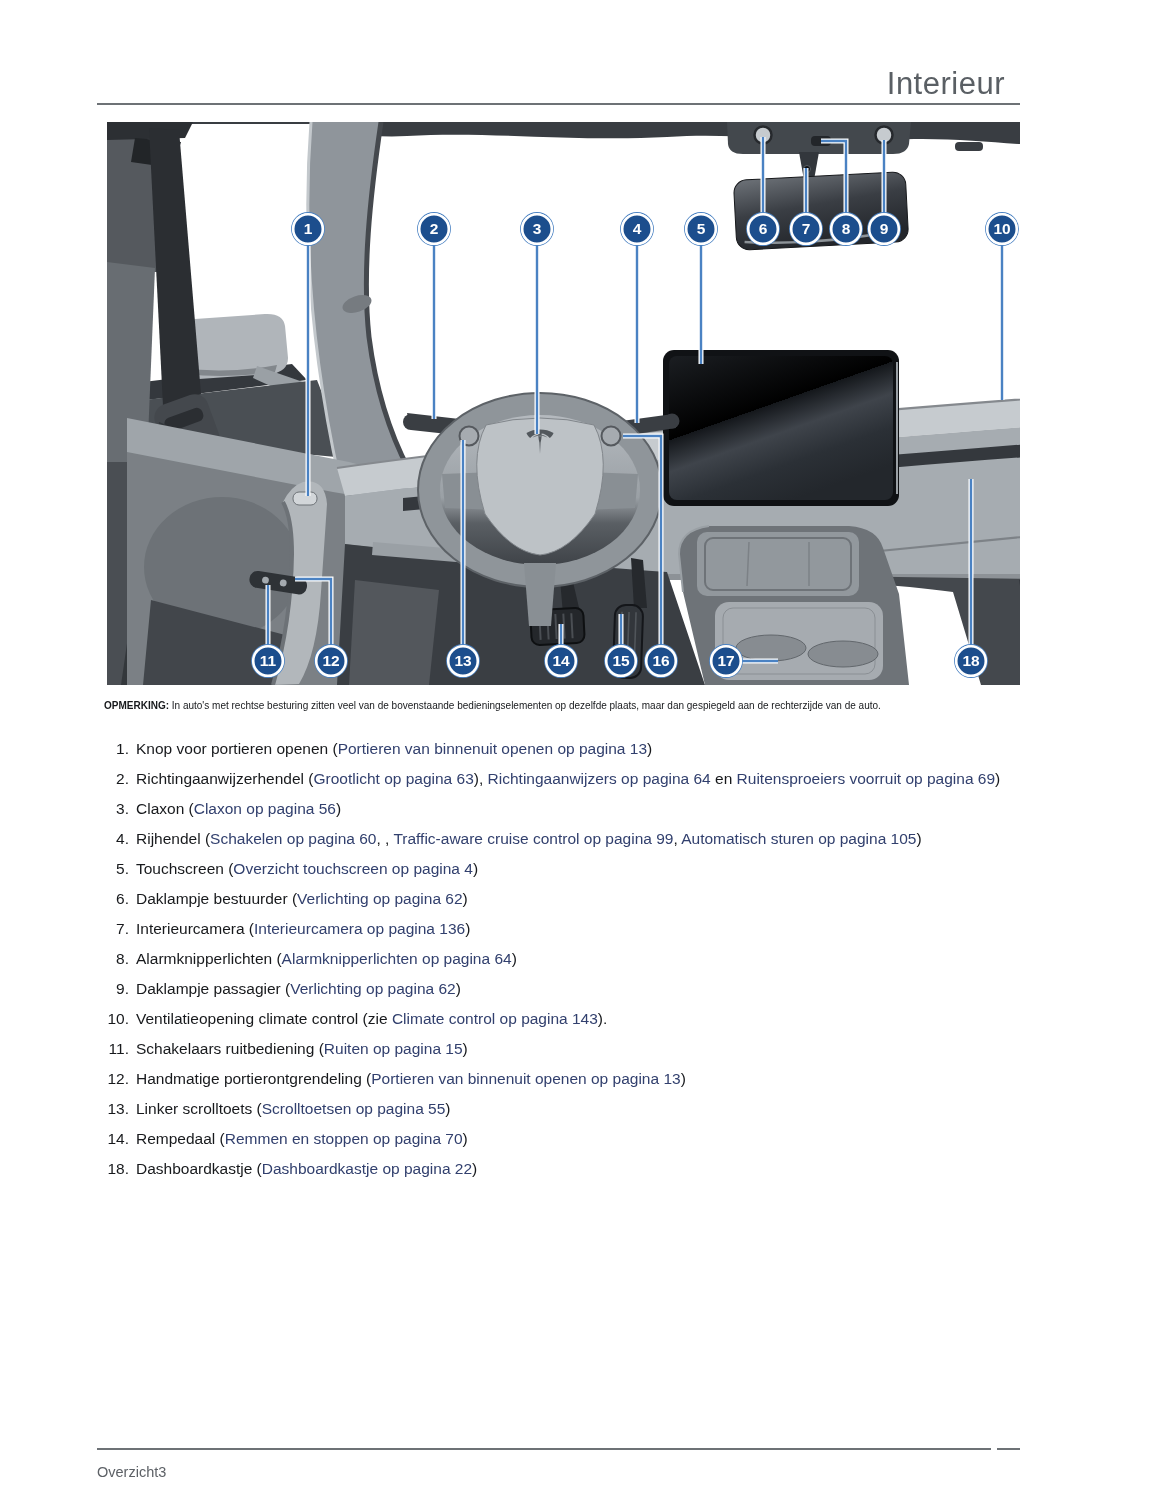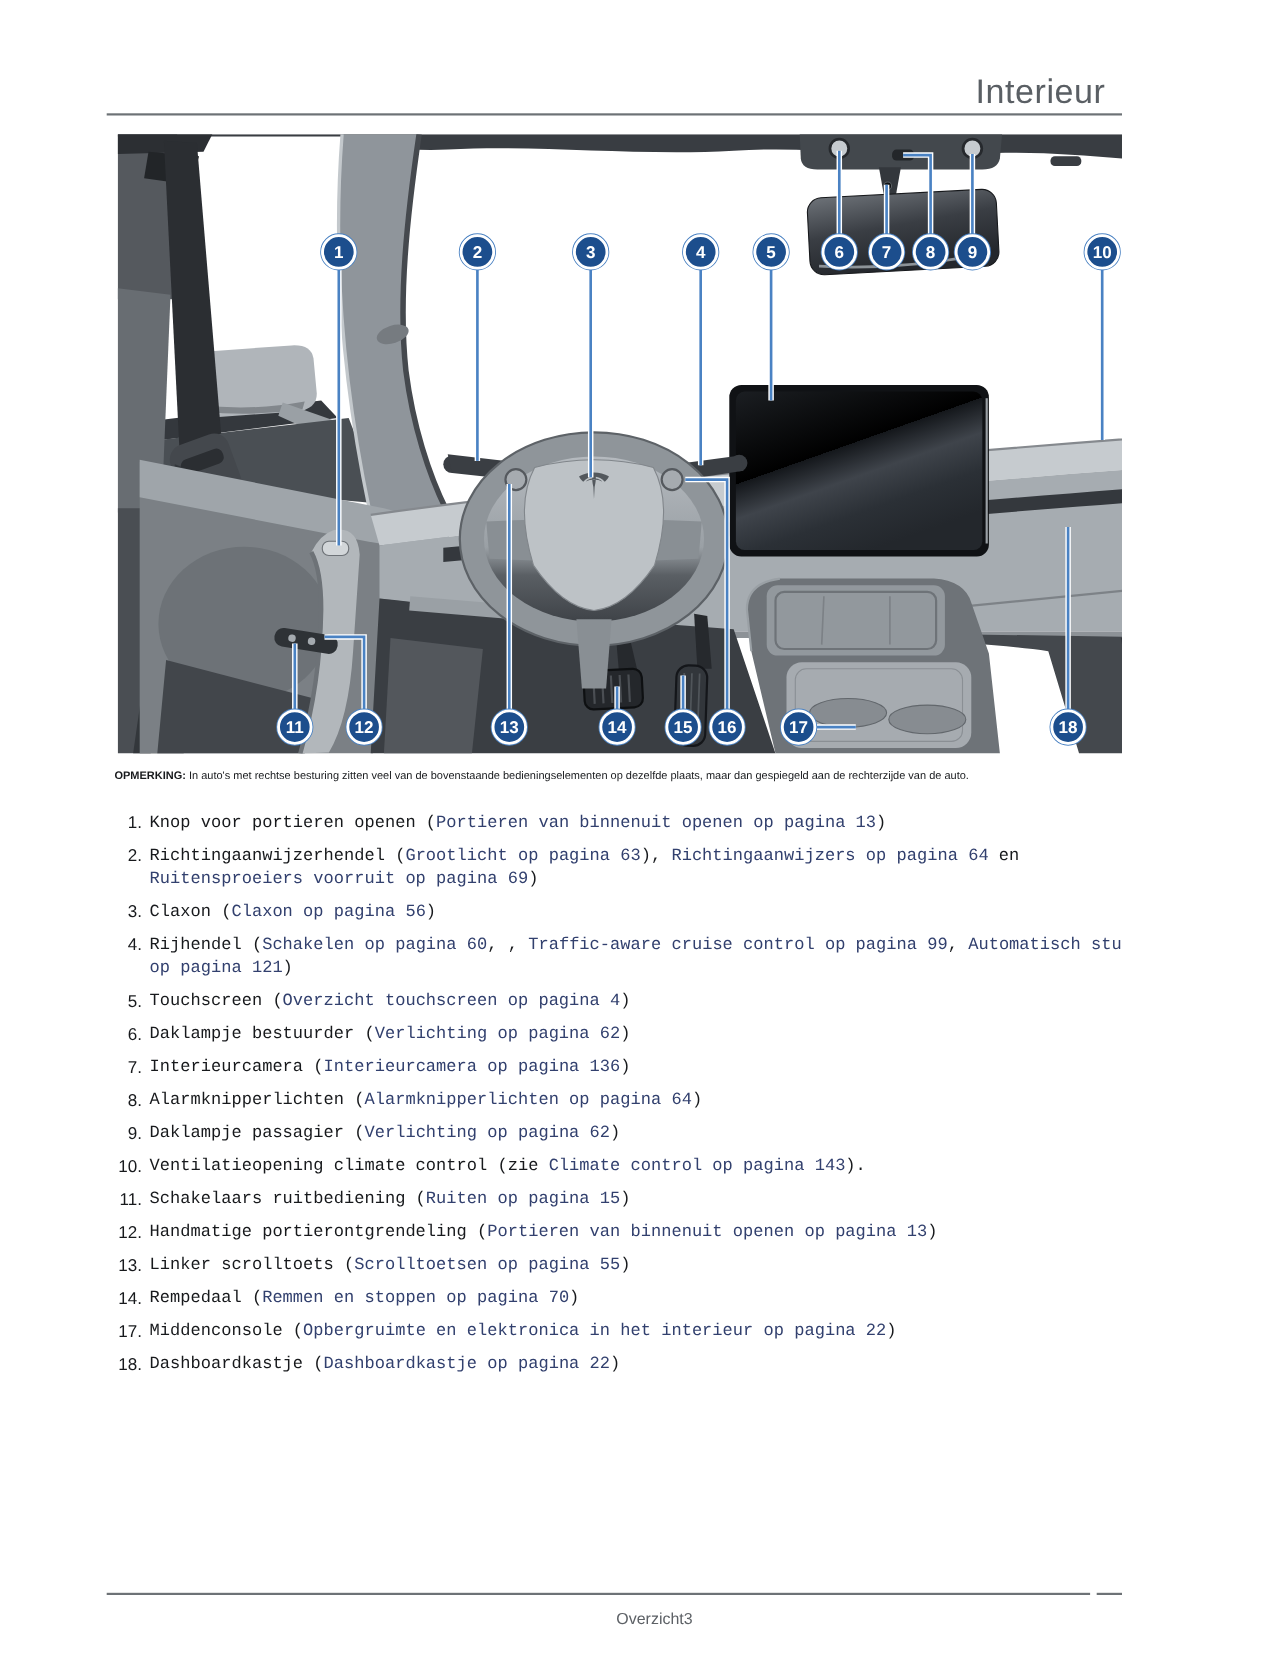--- a/index.html
+++ b/index.html
@@ -25,7 +25,7 @@
   .items{margin-top:21px;}
   .item{display:flex;margin-bottom:9px;font-size:15.5px;line-height:21px;}
   .item .num{width:25px;min-width:25px;text-align:right;padding-right:7px;}
-  .item .txt{width:930px;font-family:Liberation Mono, monospace;}
+  .item .txt{width:930px;}
   .link{color:#32406e;}
   
   .footer{position:absolute;left:97px;top:1446px;width:996px;}

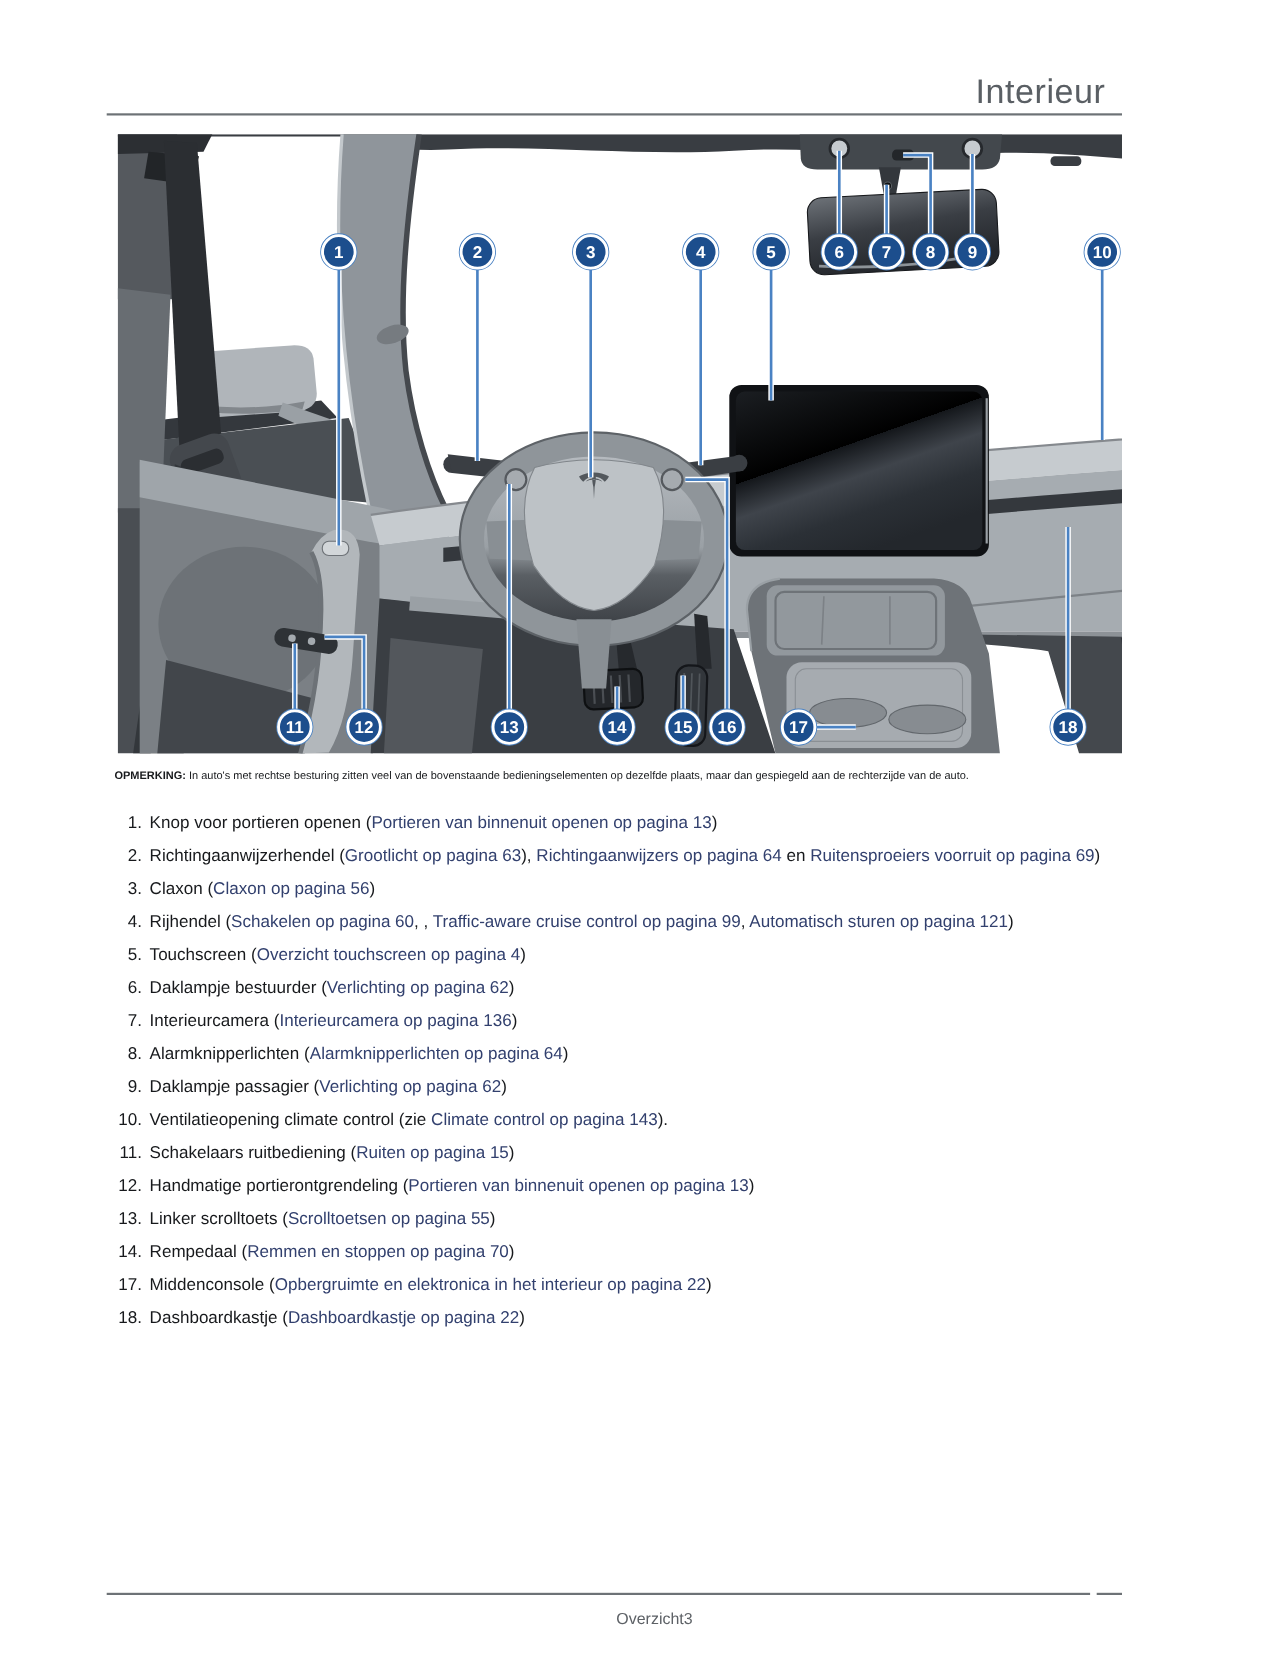--- a/index.html
+++ b/index.html
@@ -380,7 +380,7 @@
         </div>
         <div class="item">
           <span class="num">4.</span>
-          <span class="txt"><span>Rijhendel (</span><span class="link">Schakelen op pagina 60</span><span>, , </span><span class="link">Traffic-aware cruise control op pagina 99</span><span>, </span><span class="link">Automatisch sturen op pagina 121</span><span>)</span></span>
+          <span class="txt"><span>Rijhendel (</span><span class="link">Schakelen op pagina 60</span><span>, , </span><span class="link">Traffic-aware cruise control op pagina 99</span><span>, </span><span class="link">Automatisch sturen op pagina 105</span><span>)</span></span>
         </div>
         <div class="item">
           <span class="num">5.</span>

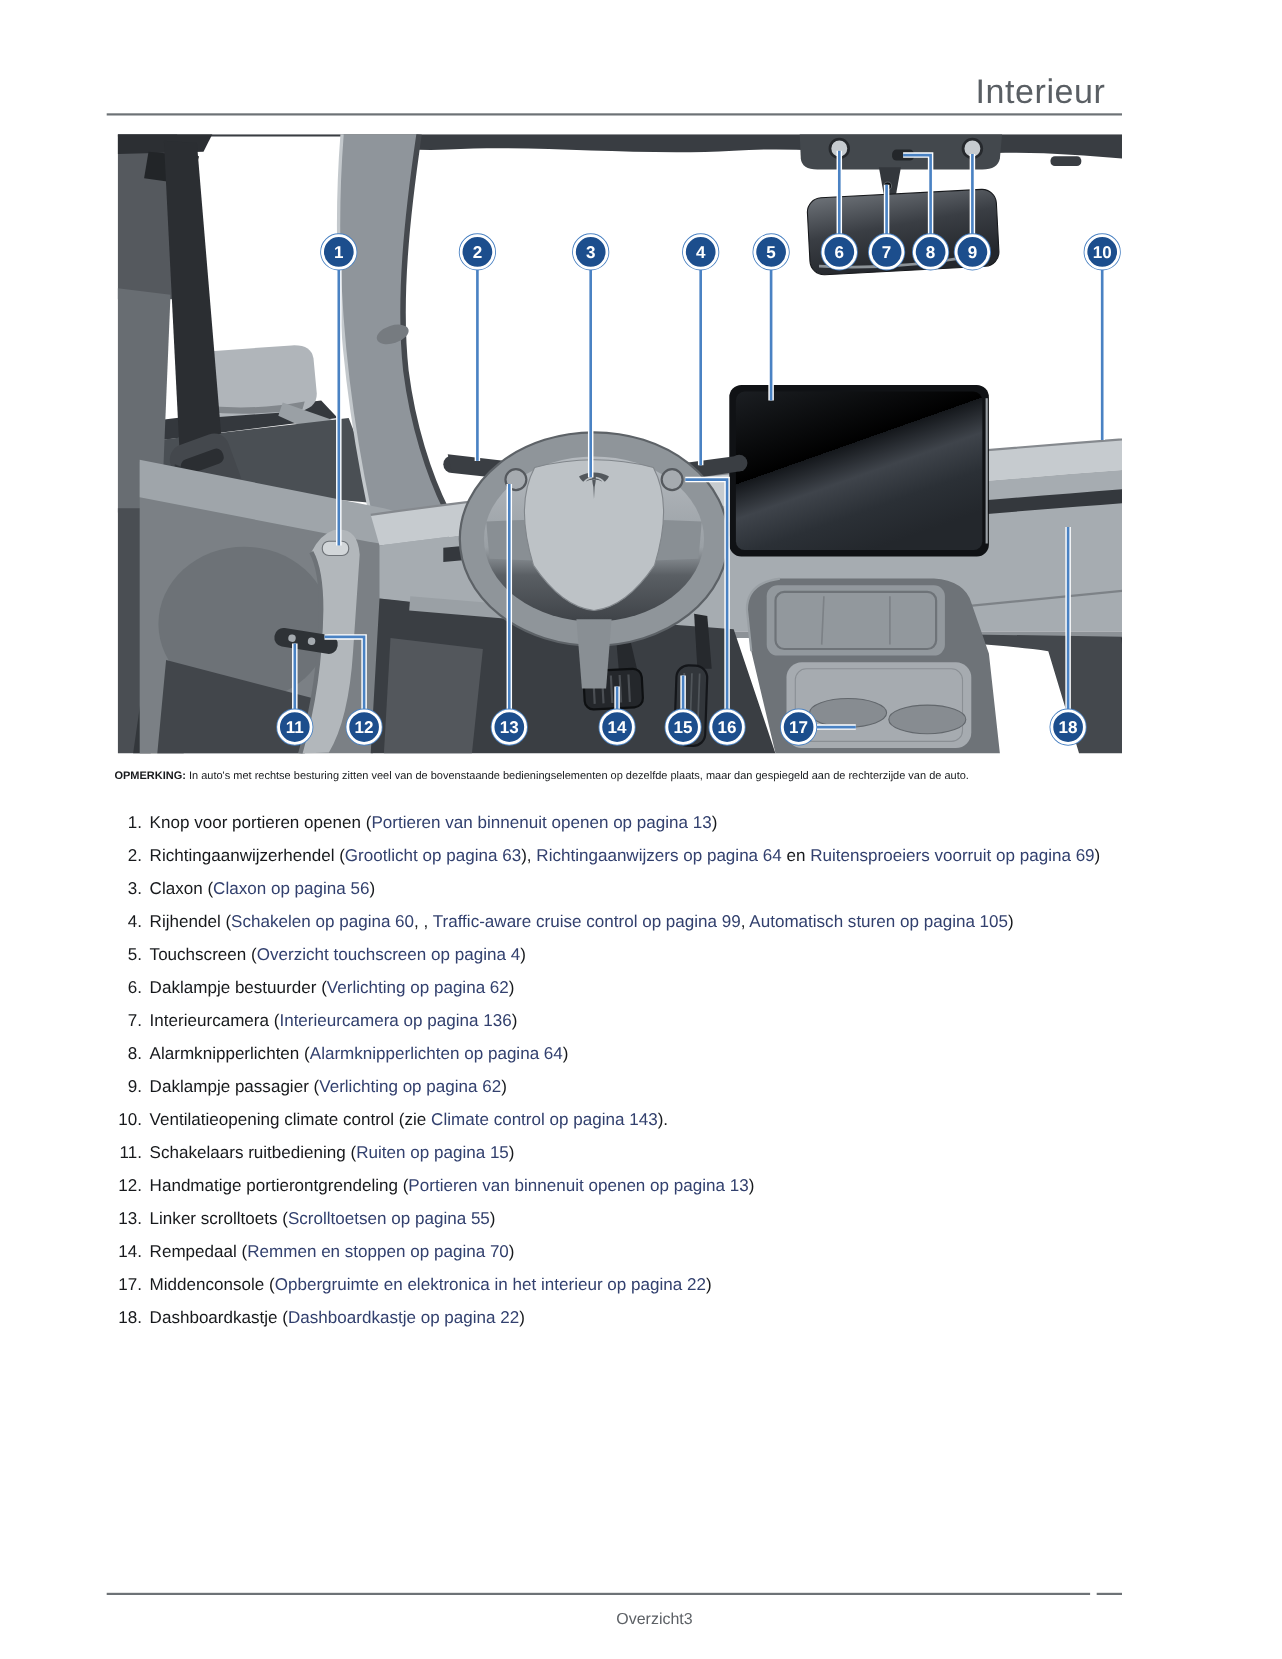--- a/index.html
+++ b/index.html
@@ -423,10 +423,6 @@
           <span class="txt"><span>Rempedaal (</span><span class="link">Remmen en stoppen op pagina 70</span><span>)</span></span>
         </div>
         <div class="item">
-          <span class="num">17.</span>
-          <span class="txt"><span>Middenconsole (</span><span class="link">Opbergruimte en elektronica in het interieur op pagina 22</span><span>)</span></span>
-        </div>
-        <div class="item">
           <span class="num">18.</span>
           <span class="txt"><span>Dashboardkastje (</span><span class="link">Dashboardkastje op pagina 22</span><span>)</span></span>
         </div>

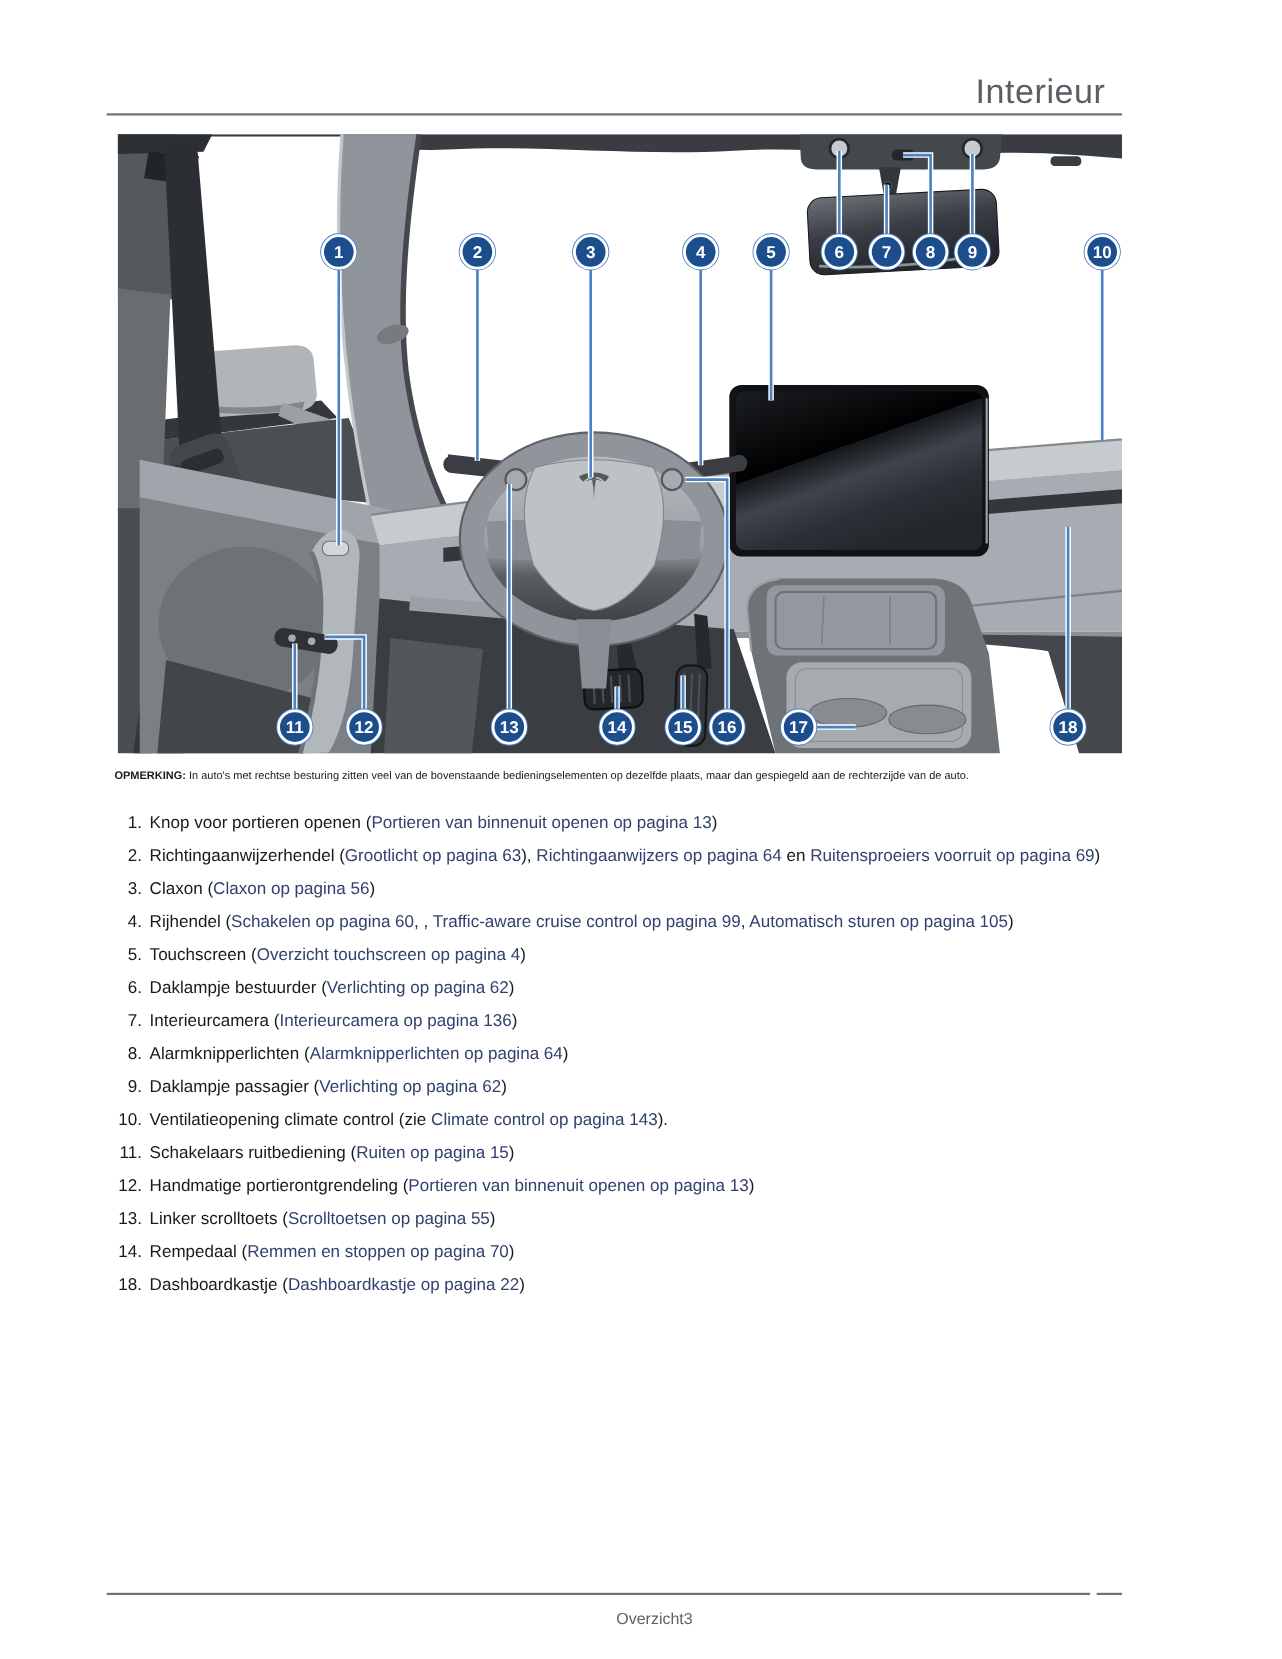--- a/index.html
+++ b/index.html
@@ -30,7 +30,7 @@
   
   .footer{position:absolute;left:97px;top:1446px;width:996px;}
   .footer .seg1{width:894px;}
-  .footer-row{display:flex;justify-content:center;font-size:14.5px;color:#5d6166;margin-top:14px;}
+  .footer-row{display:flex;justify-content:flex-start;font-size:14.5px;color:#5d6166;margin-top:14px;}
 </style>
 </head>
 <body>

